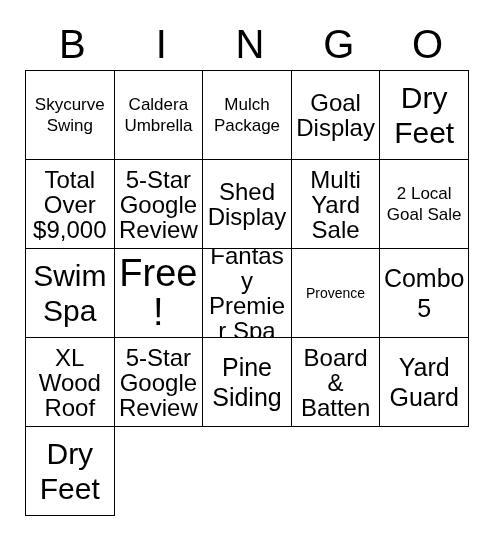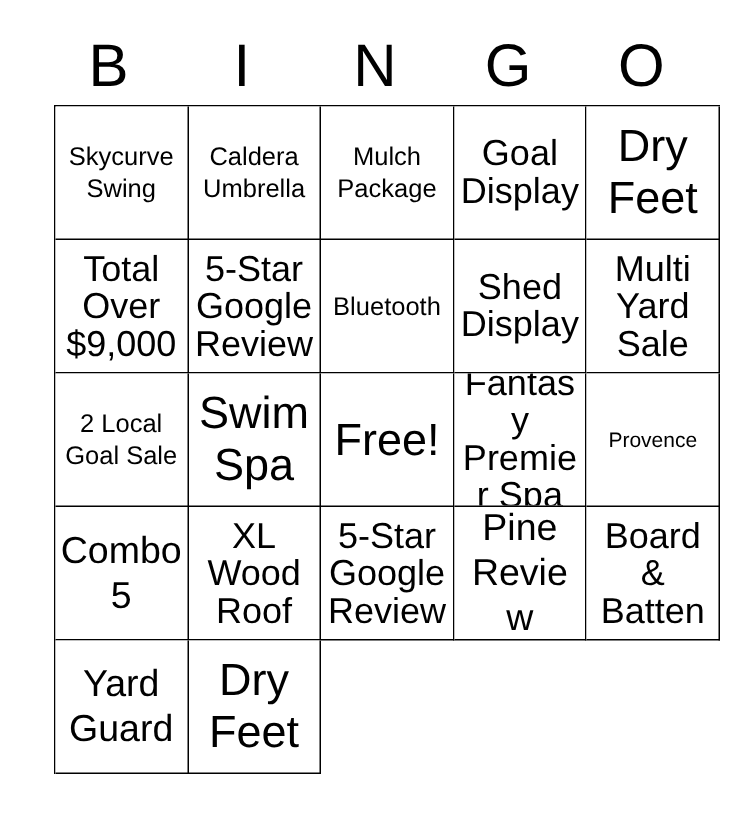--- a/index.html
+++ b/index.html
@@ -45,7 +45,7 @@
   
   #grid {
     position: absolute;
-    left: 36px;
+    left: 25px;
     top: 70px;
     width: 444px;
     height: 446px;

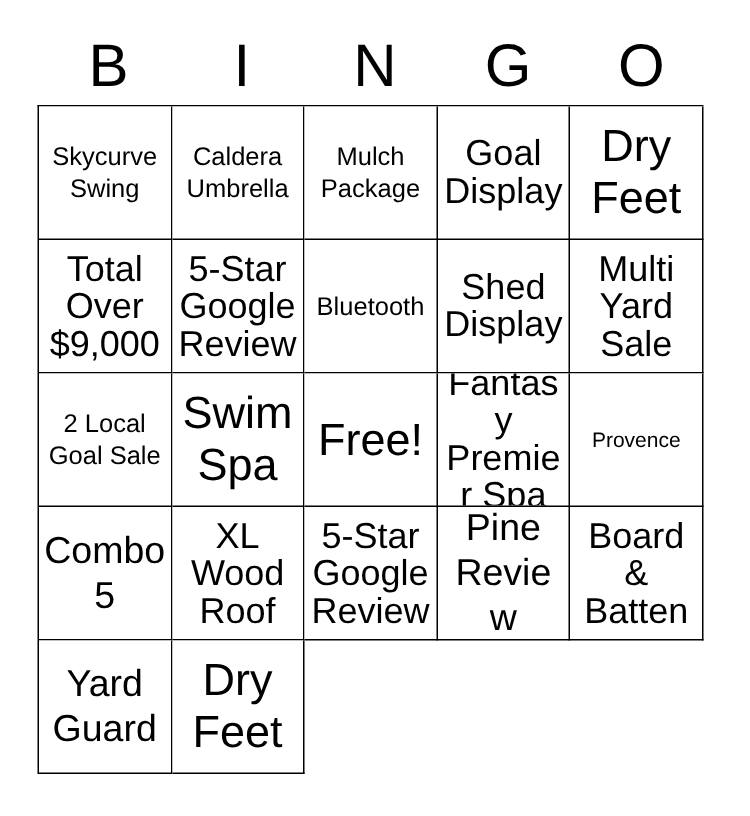--- a/index.html
+++ b/index.html
@@ -123,9 +123,6 @@
       <div class="cell sz-m">
         <span class="cell-text">5-Star Google Review</span>
       </div>
-      <div class="cell sz-s">
-        <span class="cell-text">Bluetooth</span>
-      </div>
       <div class="cell sz-m">
         <span class="cell-text">Shed Display</span>
       </div>

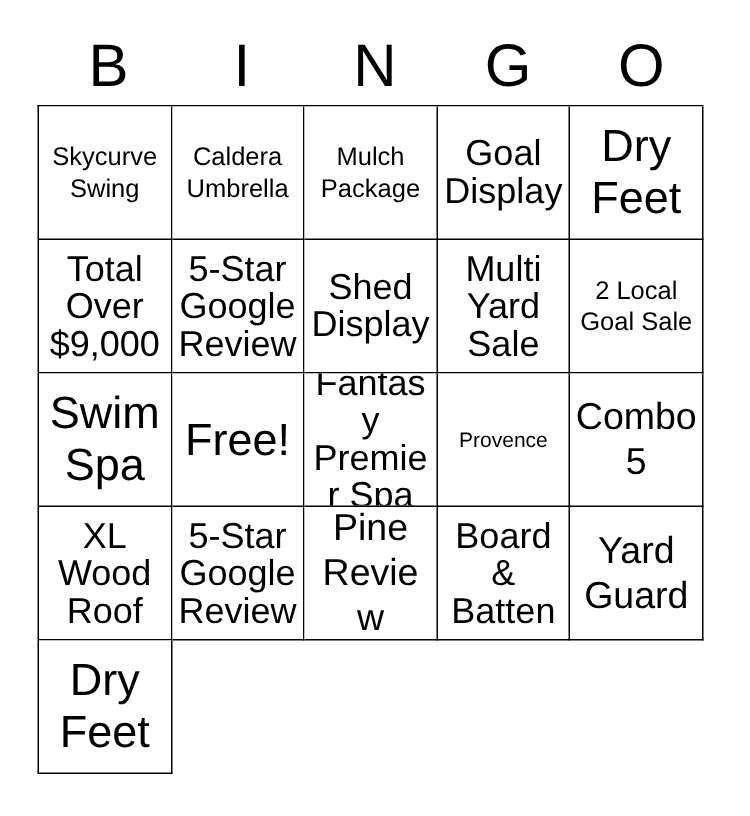--- a/index.html
+++ b/index.html
@@ -86,7 +86,7 @@
   .sz-m  .cell-text { font-size: 24px; line-height: 25px; }
   .sz-l  .cell-text { font-size: 25px; line-height: 30px; }
   .sz-xl .cell-text { font-size: 30px; line-height: 35px; }
-  .sz-xxl .cell-text { font-size: 30px; line-height: 39px; }
+  .sz-xxl .cell-text { font-size: 38px; line-height: 39px; }
 </style>
 </head>
 <body>

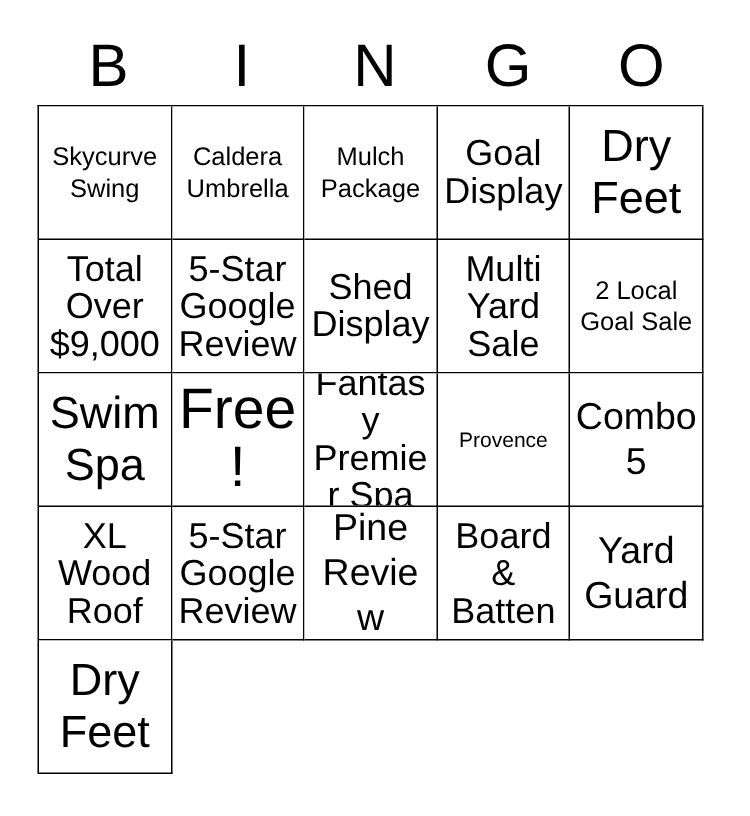--- a/index.html
+++ b/index.html
@@ -154,7 +154,7 @@
         <span class="cell-text">5-Star Google Review</span>
       </div>
       <div class="cell sz-l">
-        <span class="cell-text">Pine Review</span>
+        <span class="cell-text">Pine Siding</span>
       </div>
       <div class="cell sz-m">
         <span class="cell-text">Board &amp; Batten</span>

